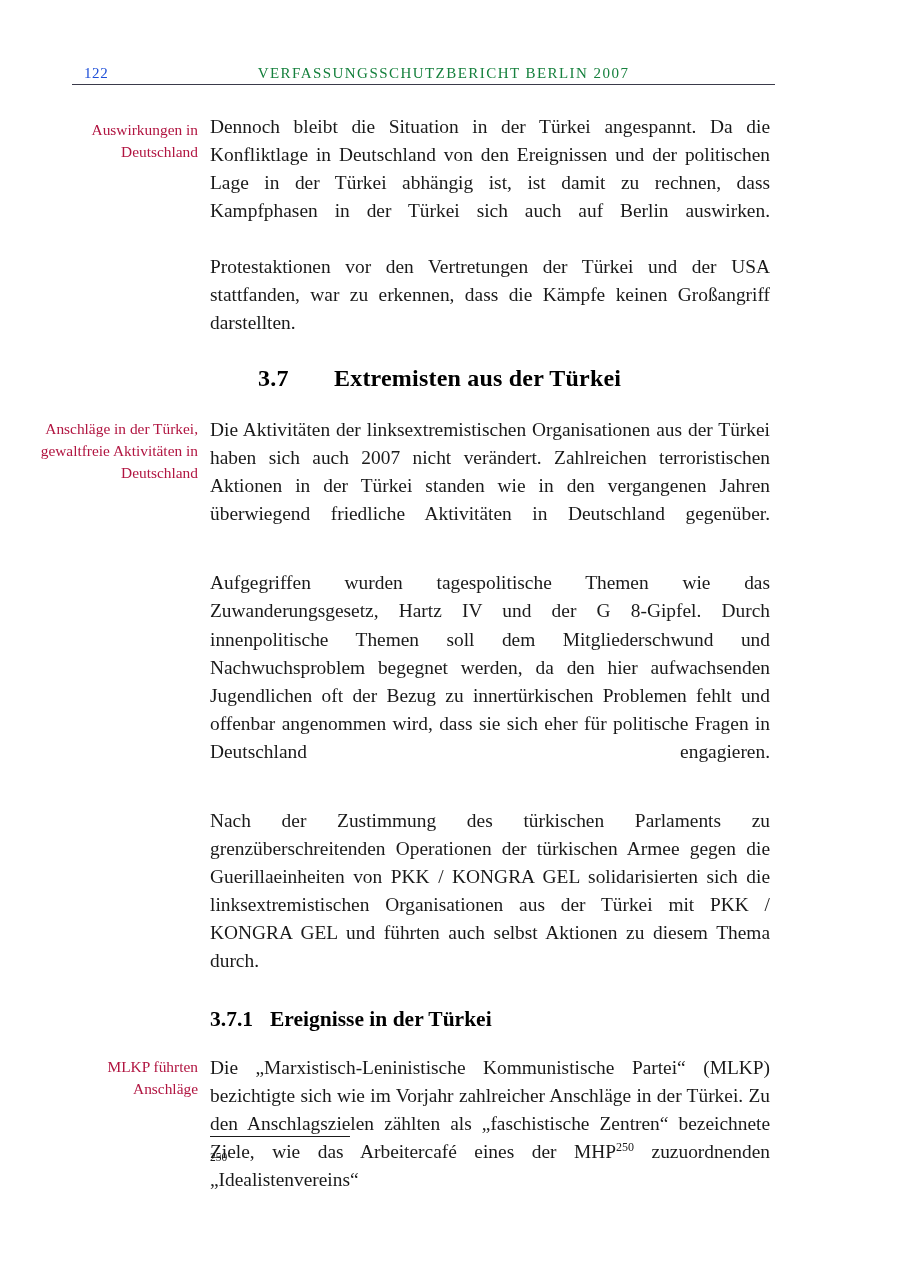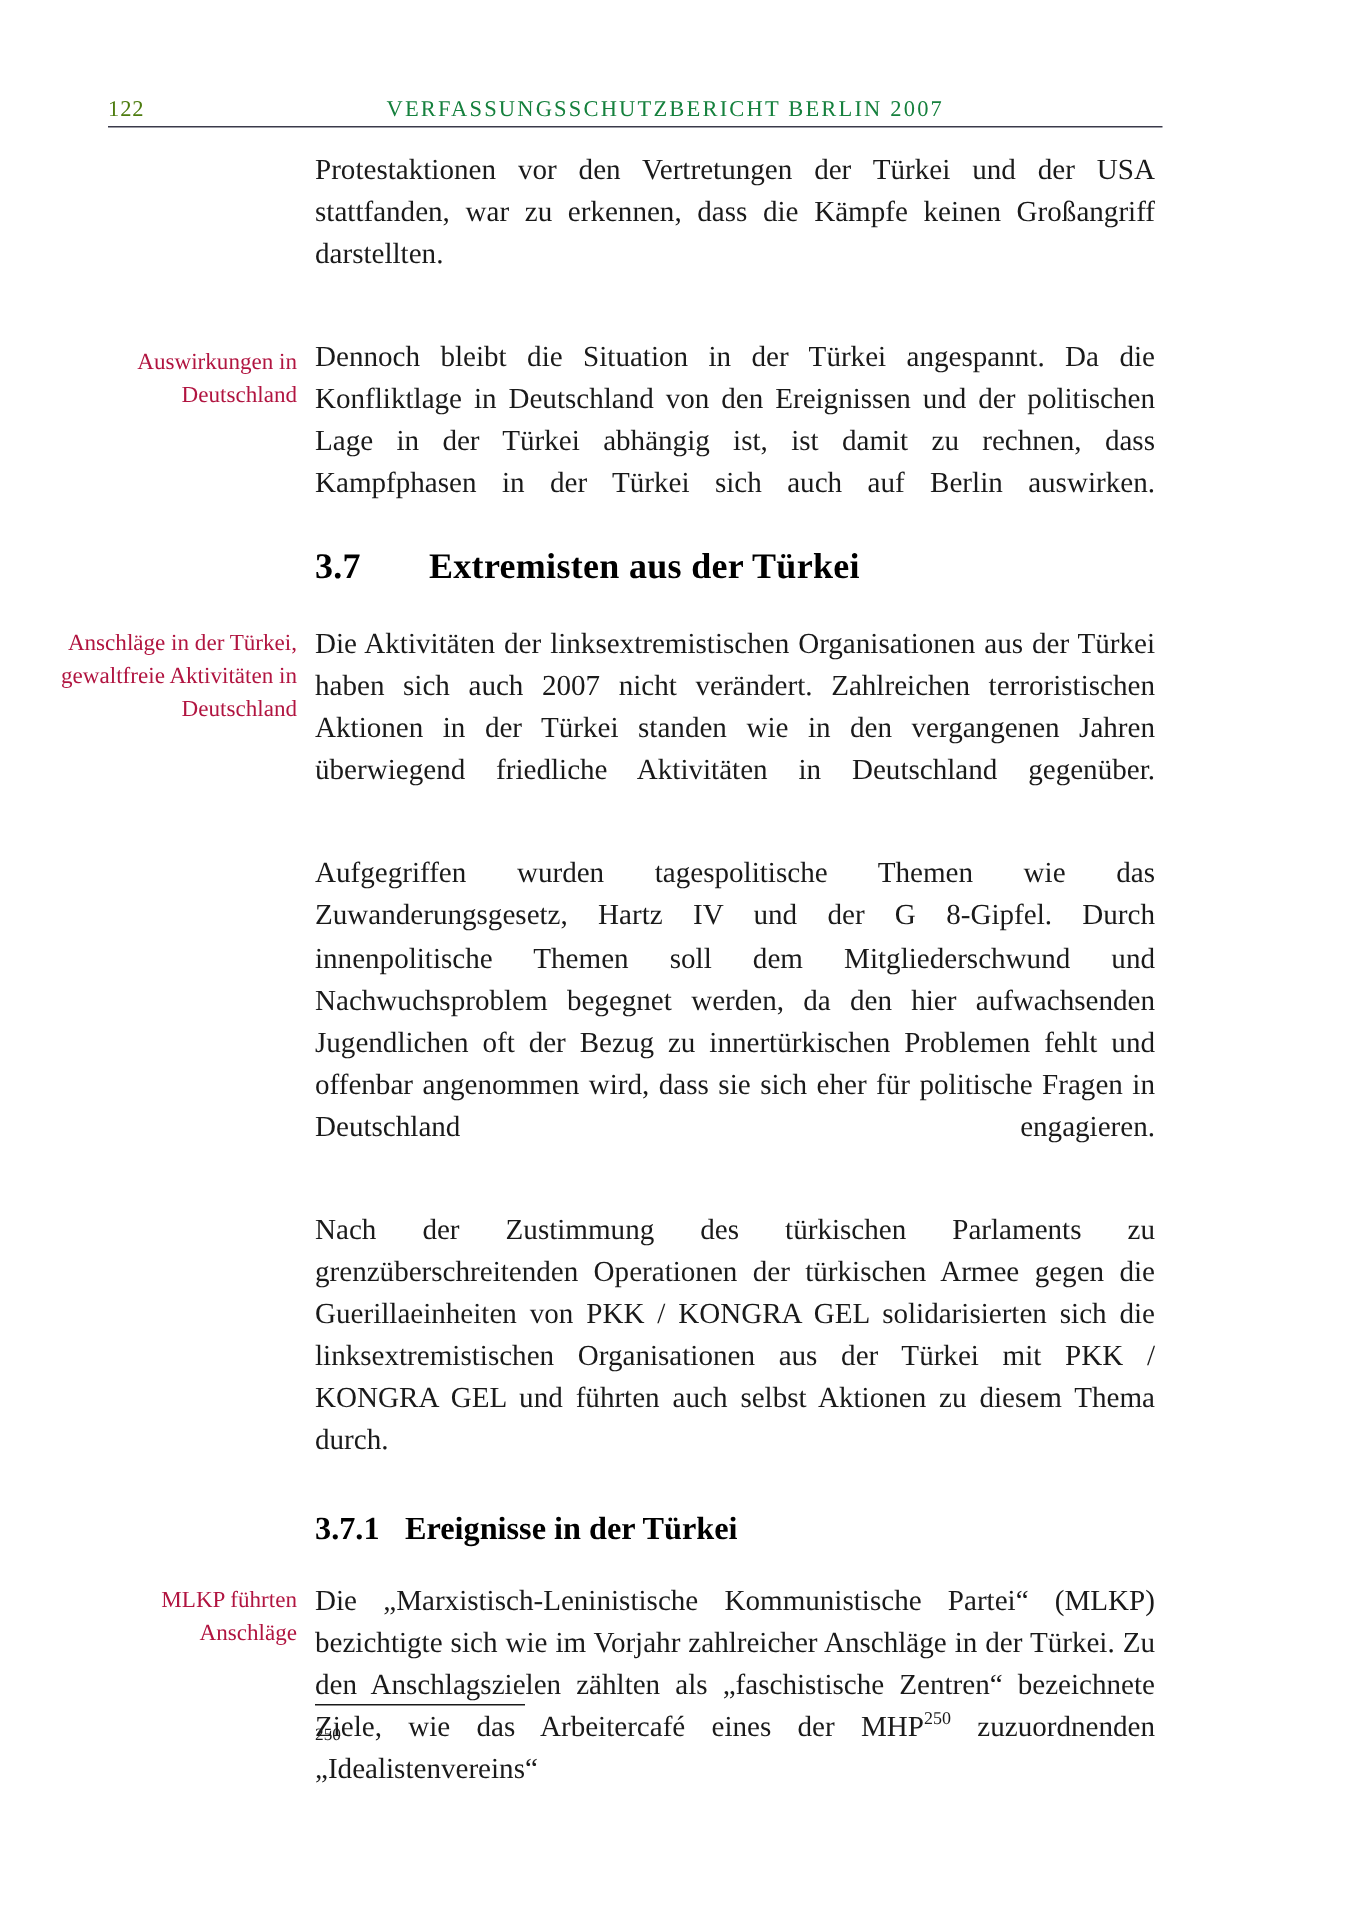--- a/index.html
+++ b/index.html
@@ -34,11 +34,11 @@
   }
   .header-pageno {
     position: absolute;
-    left: 0;
+    left: 12px;
     bottom: 2px;
     font-size: 15px;
     letter-spacing: 0.6px;
-    color: #4d7c0f;
+    color: #1d4ed8;
   }
   .header-title {
     position: absolute;

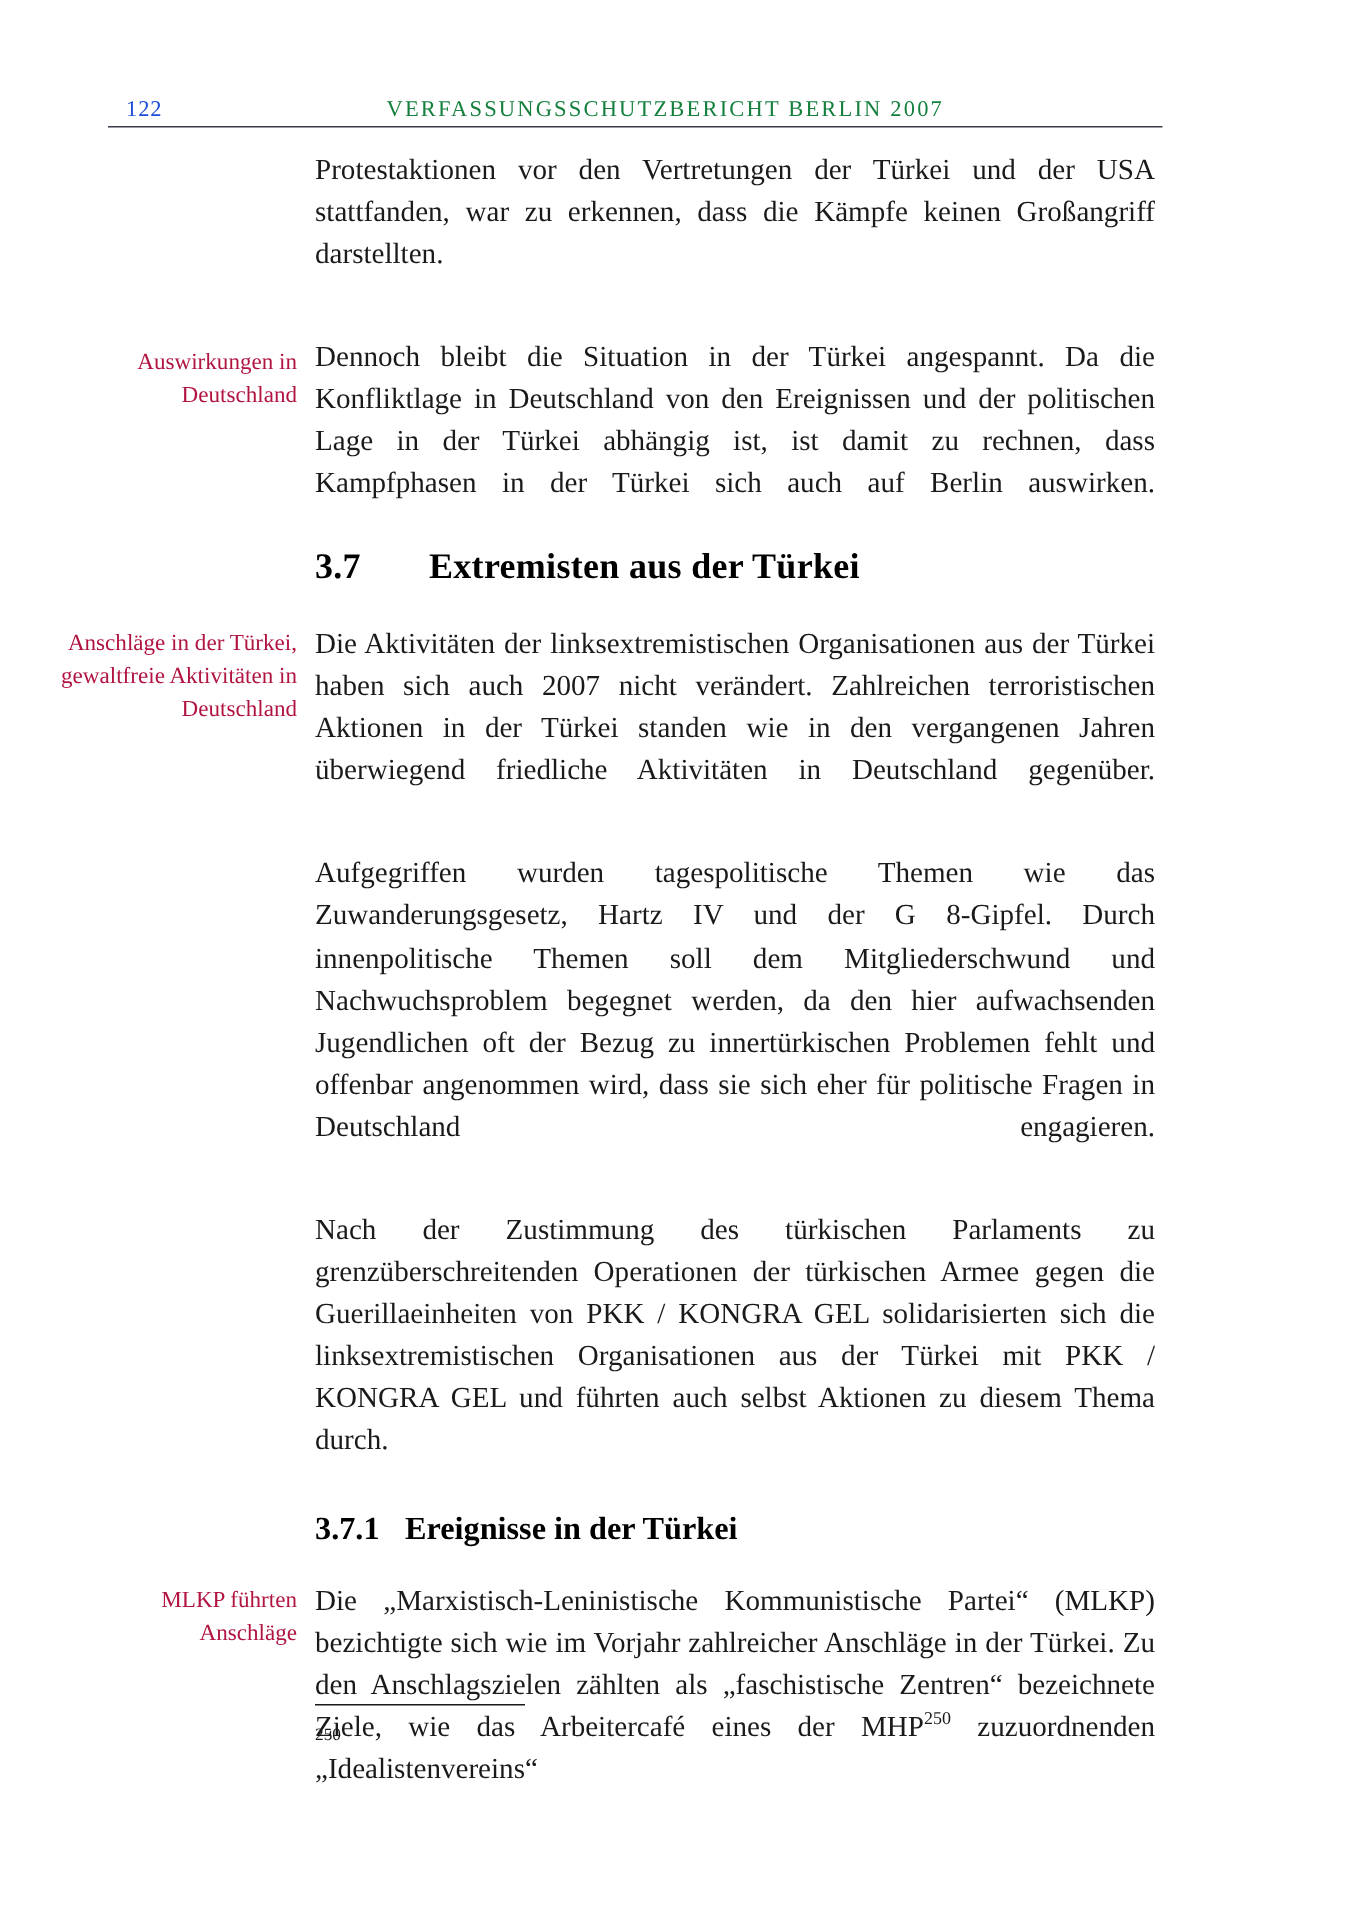--- a/index.html
+++ b/index.html
@@ -180,16 +180,16 @@
 
   <div class="content">
 
-    <div class="block b1">
-      <div class="body">
-        <p>Protestaktionen vor den Vertretungen der Türkei und der USA stattfanden, war zu erkennen, dass die Kämpfe keinen Großangriff darstellten.</p>
-      </div>
-    </div>
-
     <div class="block b2">
       <div class="marginalia" style="top:6px;">Auswirkungen in Deutschland</div>
       <div class="body">
         <p>Dennoch bleibt die Situation in der Türkei angespannt. Da die Konfliktlage in Deutschland von den Ereignissen und der politischen Lage in der Türkei abhängig ist, ist damit zu rechnen, dass Kampfphasen in der Türkei sich auch auf Berlin auswirken.</p>
+      </div>
+    </div>
+
+    <div class="block b1">
+      <div class="body">
+        <p>Protestaktionen vor den Vertretungen der Türkei und der USA stattfanden, war zu erkennen, dass die Kämpfe keinen Großangriff darstellten.</p>
       </div>
     </div>
 

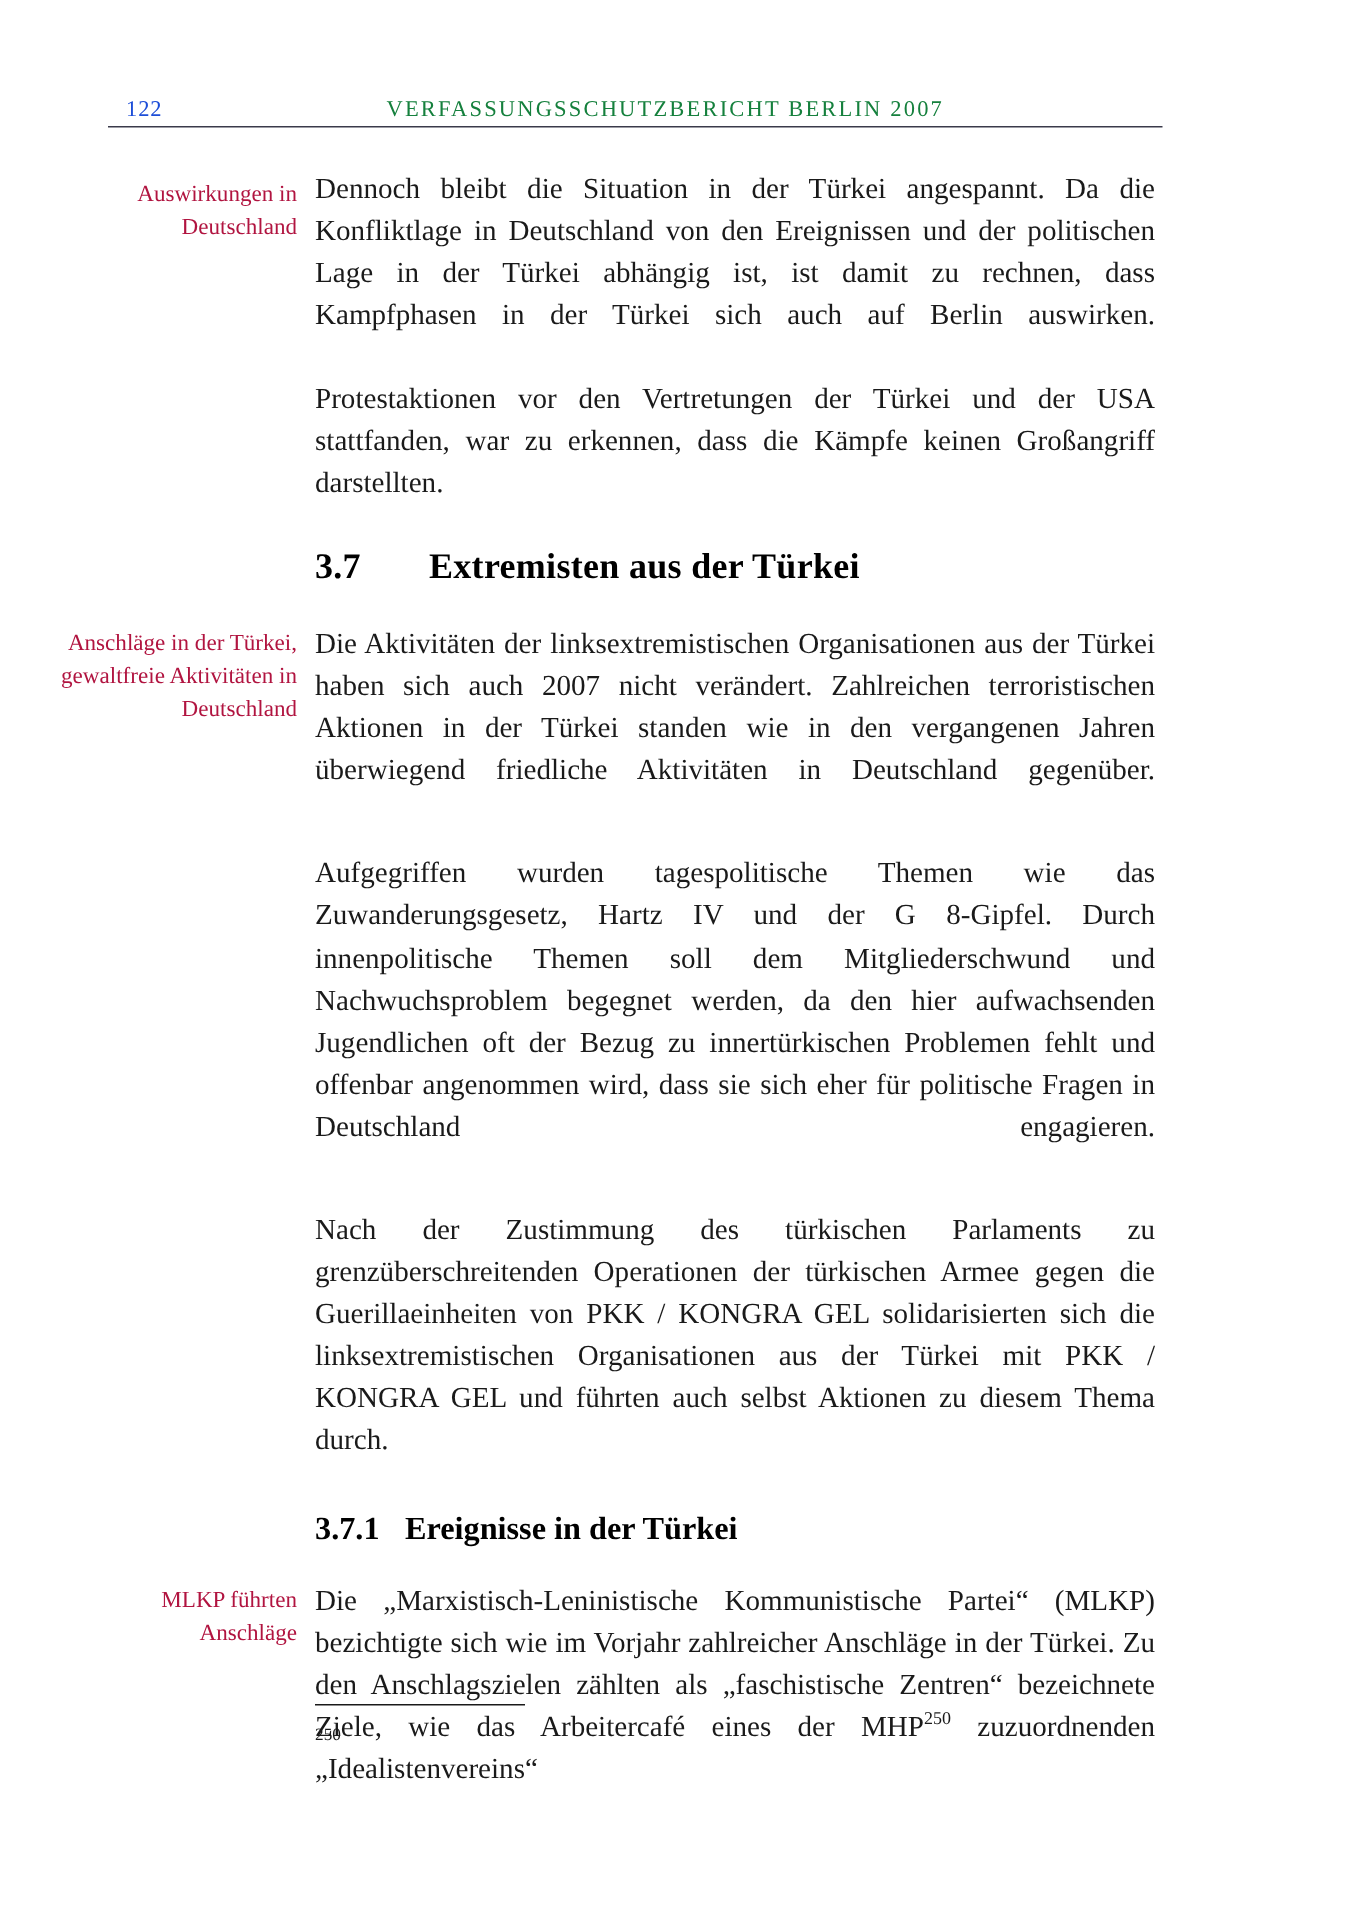--- a/index.html
+++ b/index.html
@@ -111,6 +111,7 @@
   h2.sec .num {
     display: inline-block;
     width: 76px;
+    margin-left: 48px;
   }
   h3.subsec {
     margin: 4px;

